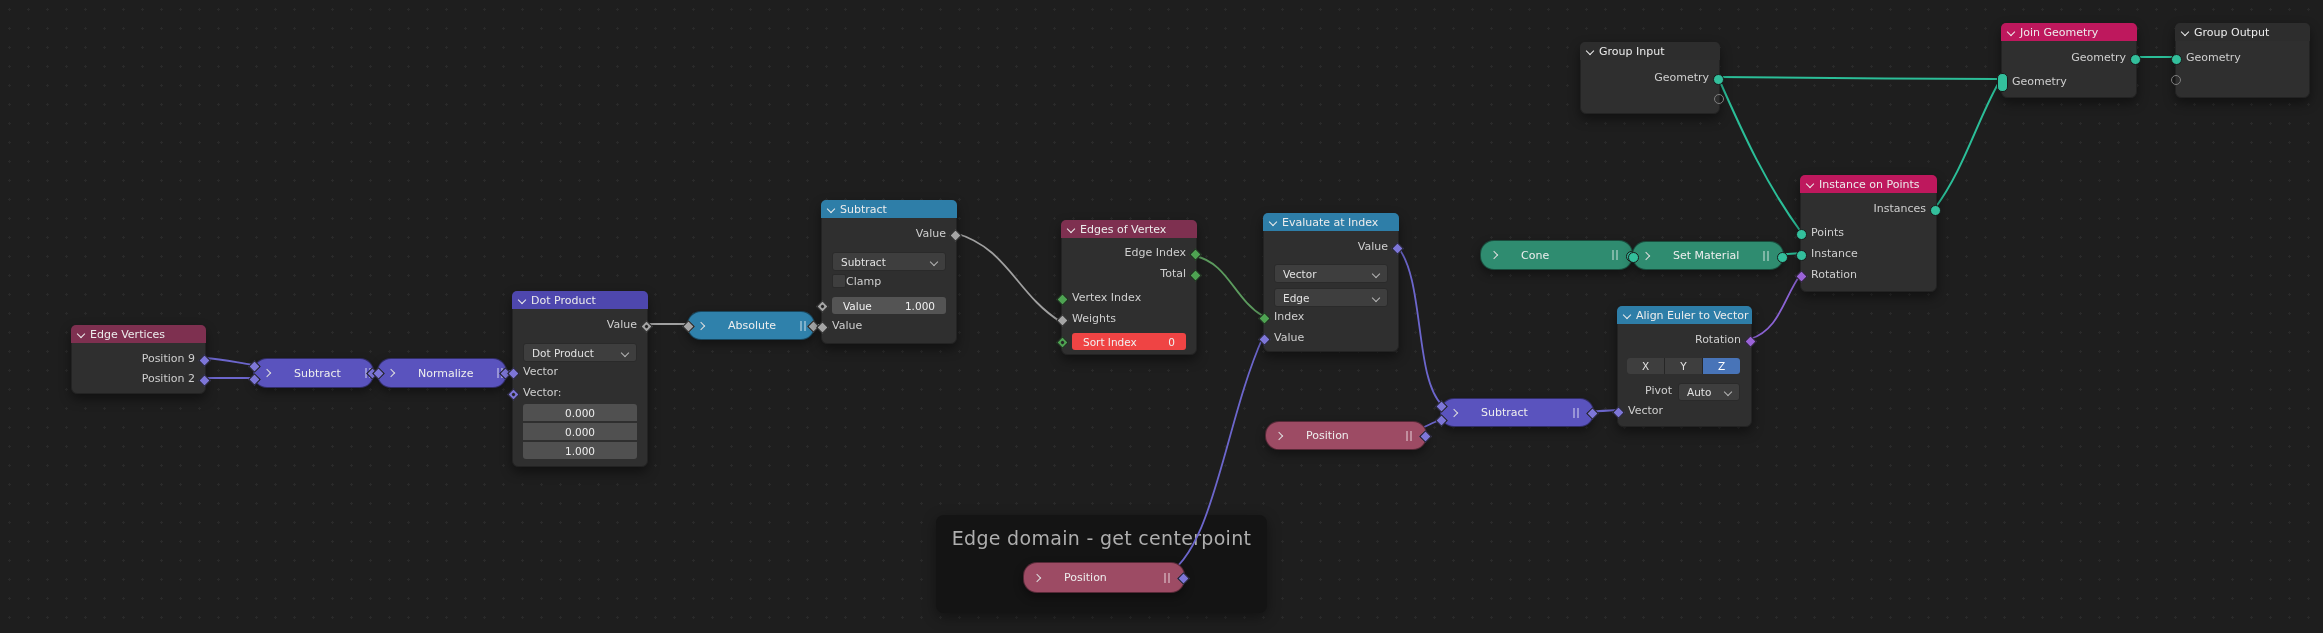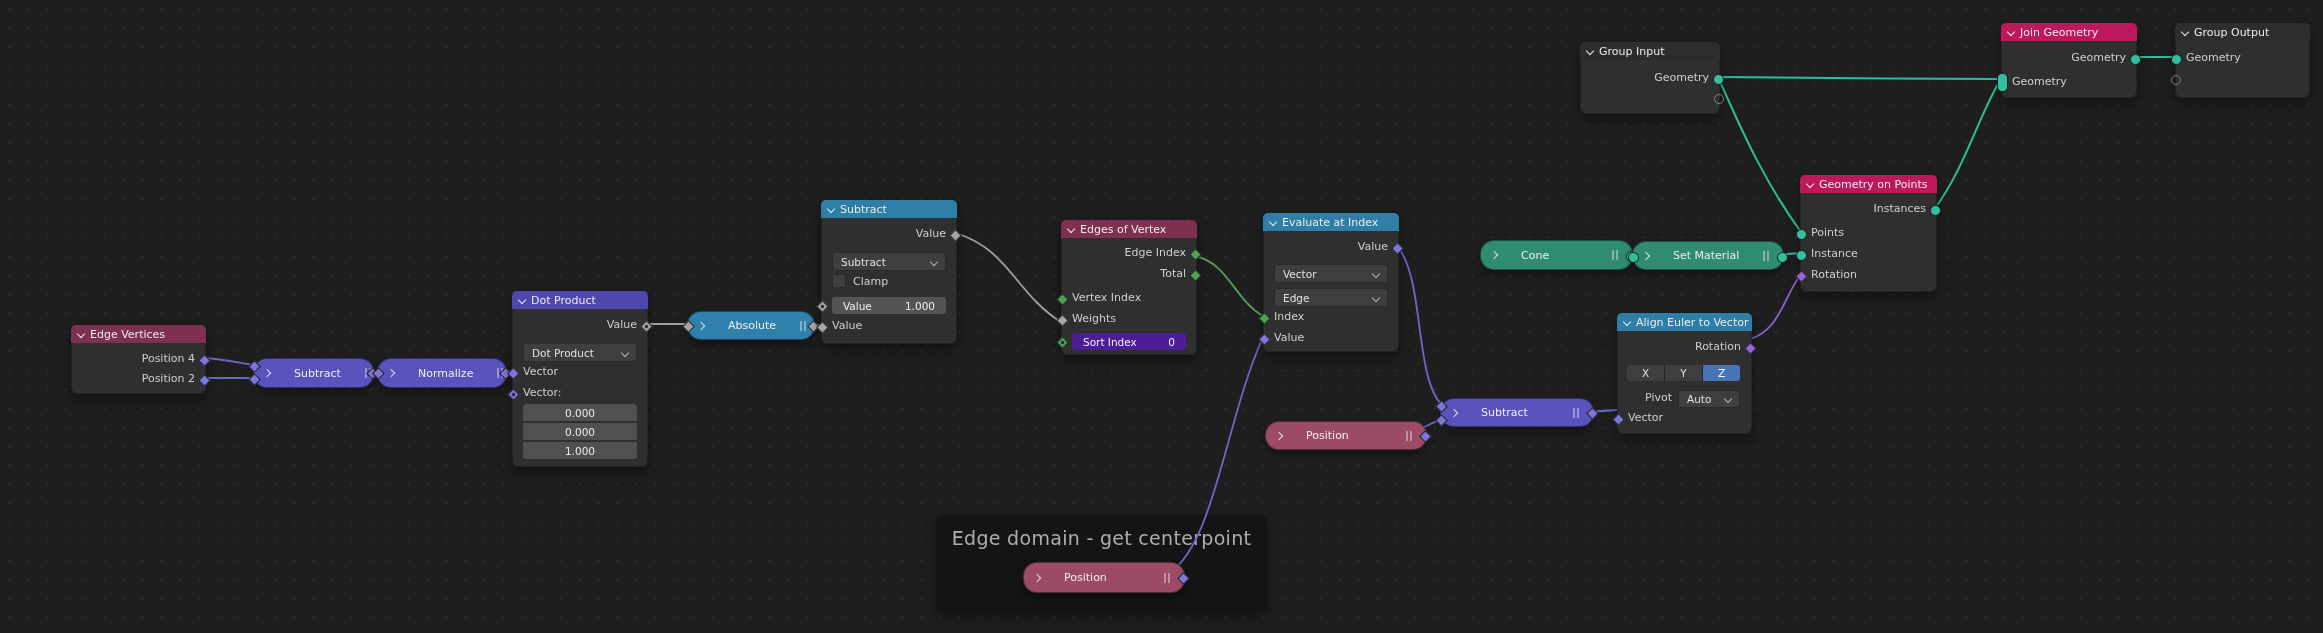--- a/index.html
+++ b/index.html
@@ -240,7 +240,7 @@
   <div class="n" style="left:1800px;top:175px;width:135px;height:115px;">
     <div class="h hgrn">
         <i class="chev"></i>
-        <span class="lbl">Geometry on Points</span>
+        <span class="lbl">Instance on Points</span>
       </div>
     <div class="r o" style="top:25px;"><span>Instances</span></div>
     <div class="r i" style="top:49px;"><span>Points</span></div>

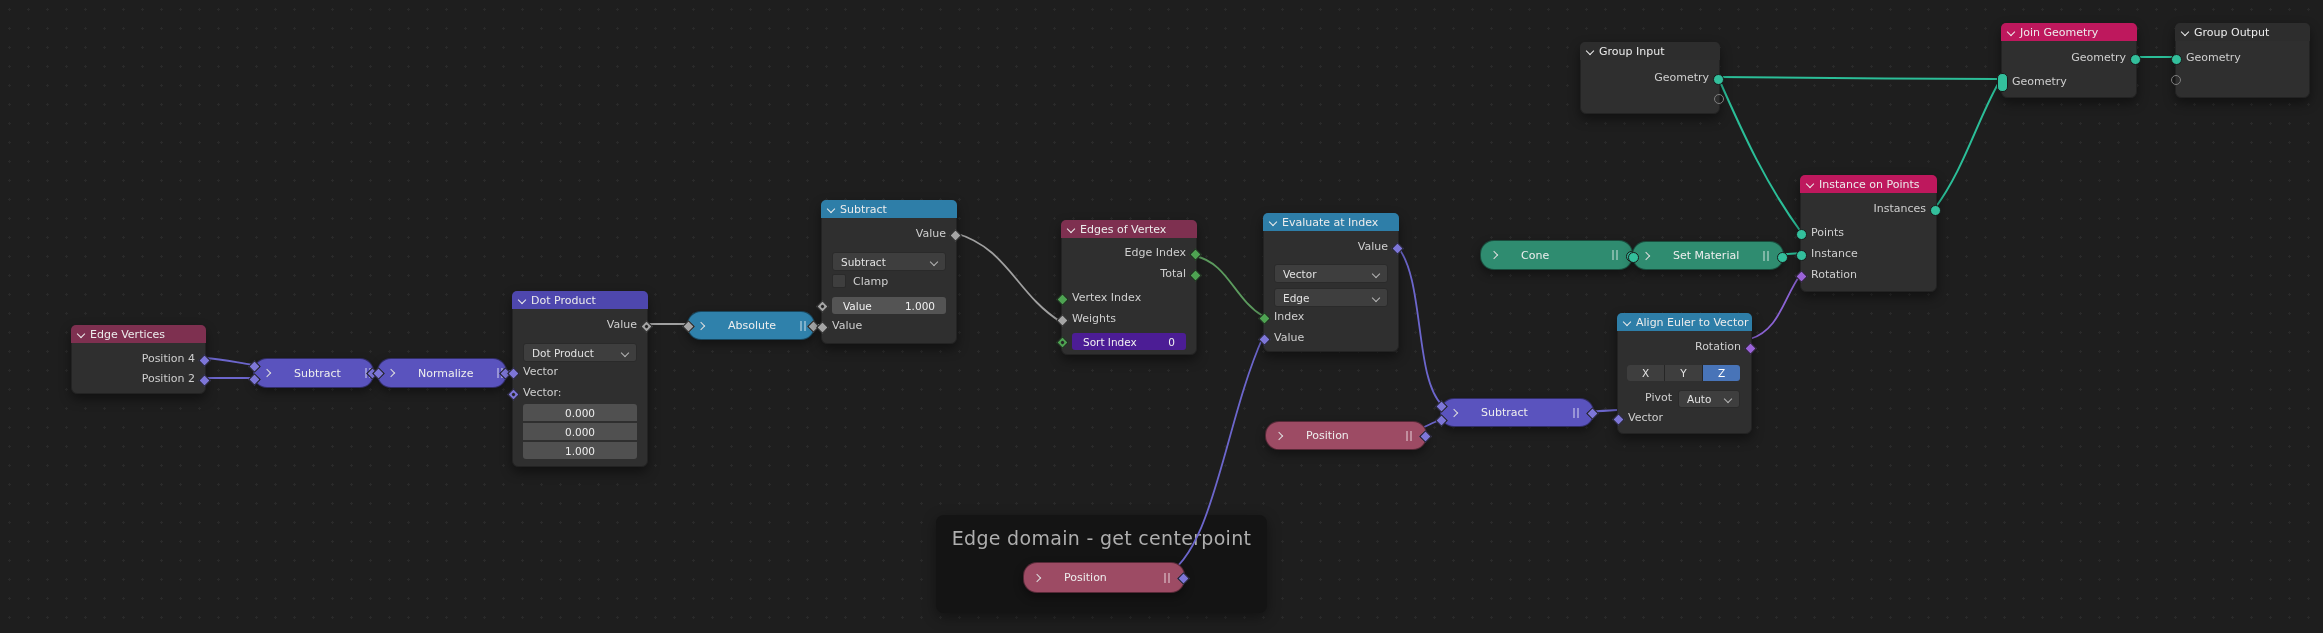--- a/index.html
+++ b/index.html
@@ -34,7 +34,7 @@
       align-items:center;justify-content:space-between;padding:0 11px;color:#f0f0f0;font-size:10.5px;}
   .vf{position:absolute;height:17px;background:#505050;display:flex;align-items:center;
       justify-content:center;color:#ededed;font-size:10.5px;}
-  .cbrow{position:absolute;display:flex;align-items:center;gap:7px;padding-left:10px;height:14px;}
+  .cbrow{position:absolute;display:flex;align-items:center;padding-left:10px;height:14px;}
   .cb{width:12px;height:12px;background:#3e3e3e;border:1px solid #2a2a2a;border-radius:2px;flex:none;}
   .xyz{position:absolute;display:flex;height:16px;border-radius:3px;overflow:hidden;gap:1px;background:#262626;}
   .xyz span{flex:1;background:#3e3e3e;color:#e2e2e2;display:flex;align-items:center;justify-content:center;font-size:10.5px;}

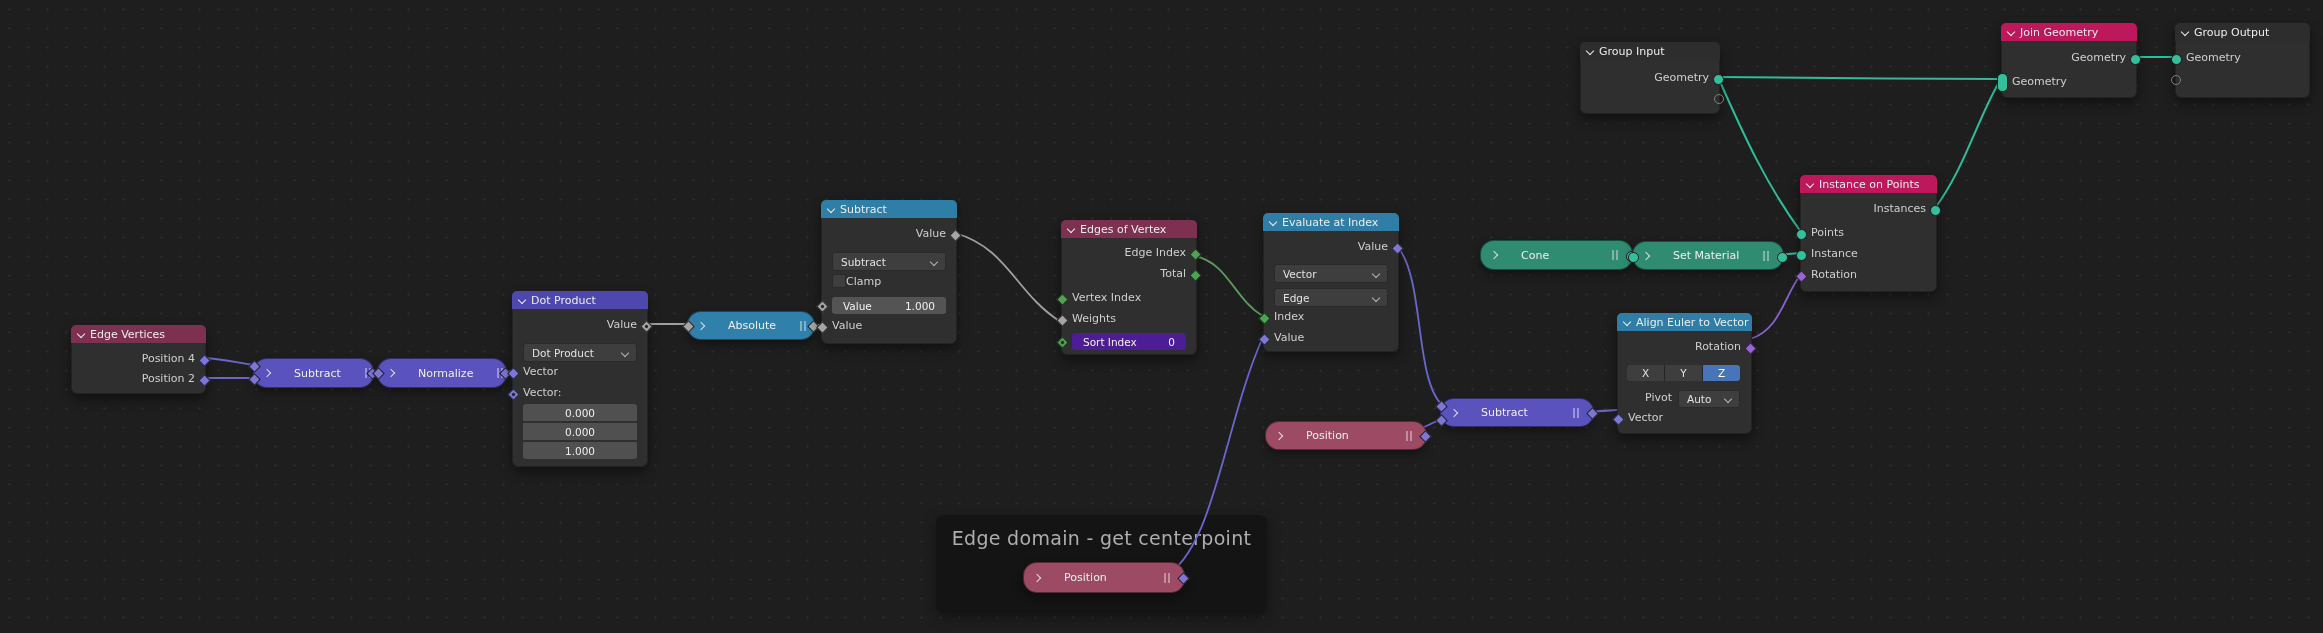--- a/index.html
+++ b/index.html
@@ -252,7 +252,7 @@
     <i class="sk d srot" style="left:-4px;top:95.5px;"></i>
   </div>
 
-  <div class="n" style="left:1617px;top:313px;width:133px;height:119px;">
+  <div class="n" style="left:1617px;top:306px;width:133px;height:119px;">
     <div class="h hblu">
         <i class="chev"></i>
         <span class="lbl">Align Euler to Vector</span>

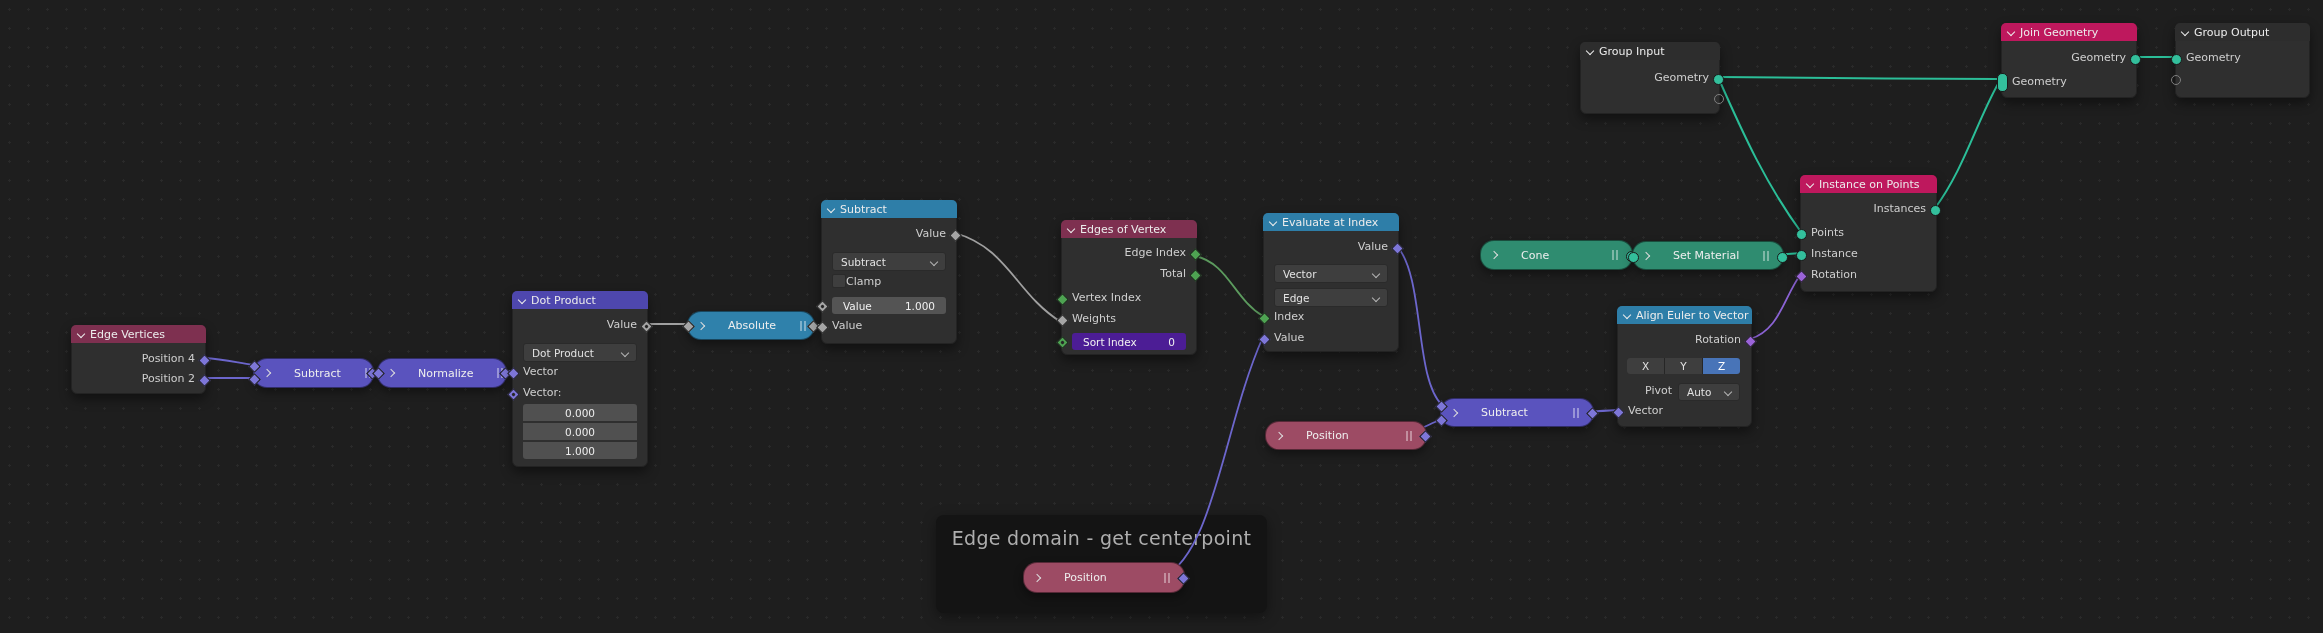--- a/index.html
+++ b/index.html
@@ -188,7 +188,7 @@
     <div class="r o" style="top:45px;"><span>Total</span></div>
     <div class="r i" style="top:69px;"><span>Vertex Index</span></div>
     <div class="r i" style="top:90px;"><span>Weights</span></div>
-    <div class="fld" style="left:10px;right:10px;top:112px;background:#4c1d95;">
+    <div class="fld" style="left:10px;right:10px;top:112px;background:#ef4444;">
         <span>Sort Index</span>
         <span>0</span>
       </div>

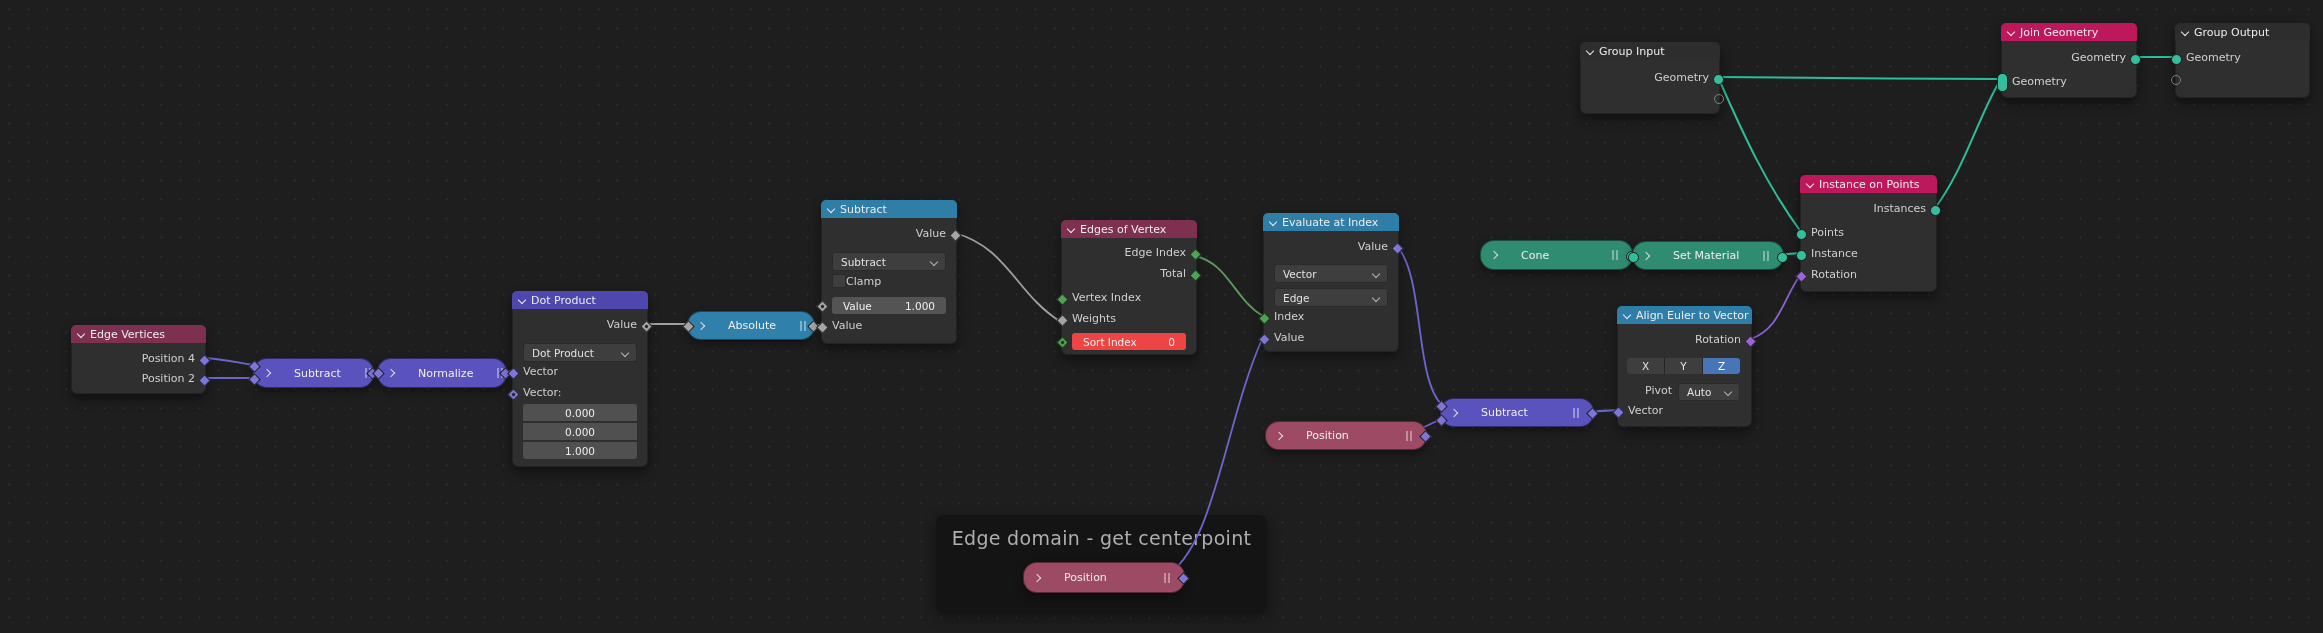--- a/index.html
+++ b/index.html
@@ -92,7 +92,7 @@
         <i class="chev"></i>
         <span class="lbl">Edge Vertices</span>
       </div>
-    <div class="r o" style="top:25px;"><span>Position 4</span></div>
+    <div class="r o" style="top:25px;"><span>Position 9</span></div>
     <div class="r o" style="top:45px;"><span>Position 2</span></div>
     <i class="sk d svec" style="right:-4px;top:29.5px;"></i>
     <i class="sk d svec" style="right:-4px;top:49.5px;"></i>

